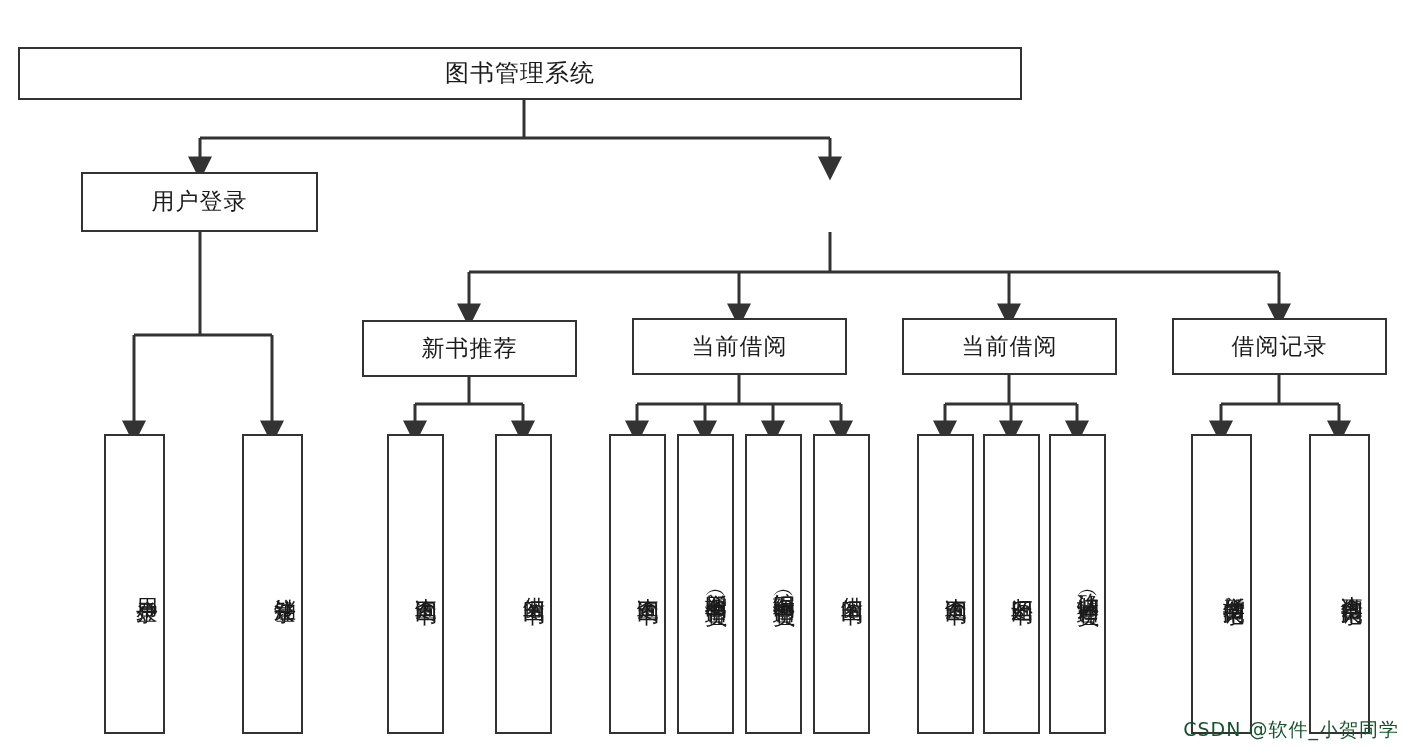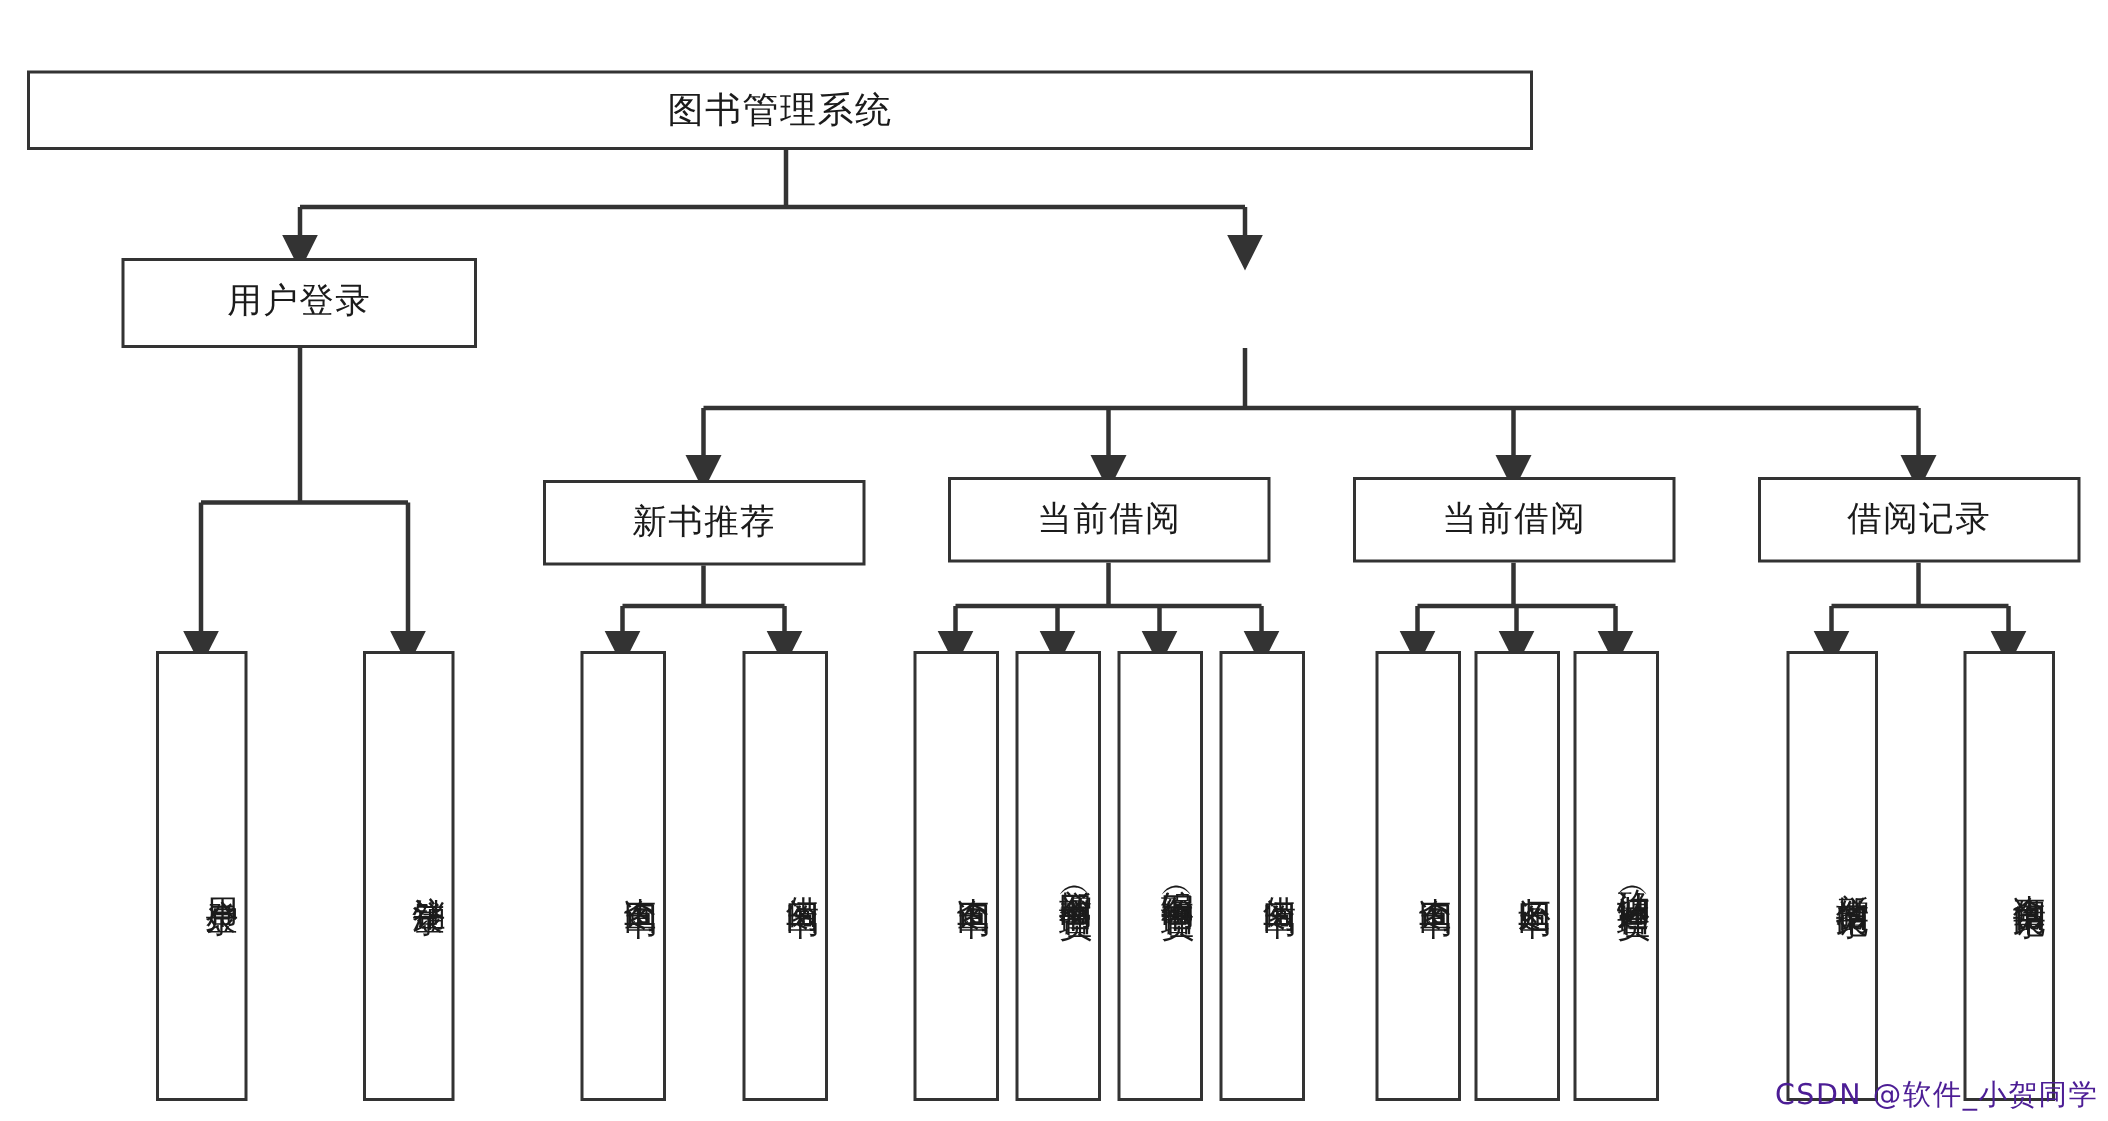--- a/index.html
+++ b/index.html
@@ -63,7 +63,7 @@
     right: 6px;
     bottom: 4px;
     font-size: 19px;
-    color: #4c1d95;
+    color: #14532d;
     letter-spacing: 1px;
     white-space: nowrap;
     user-select: none;

